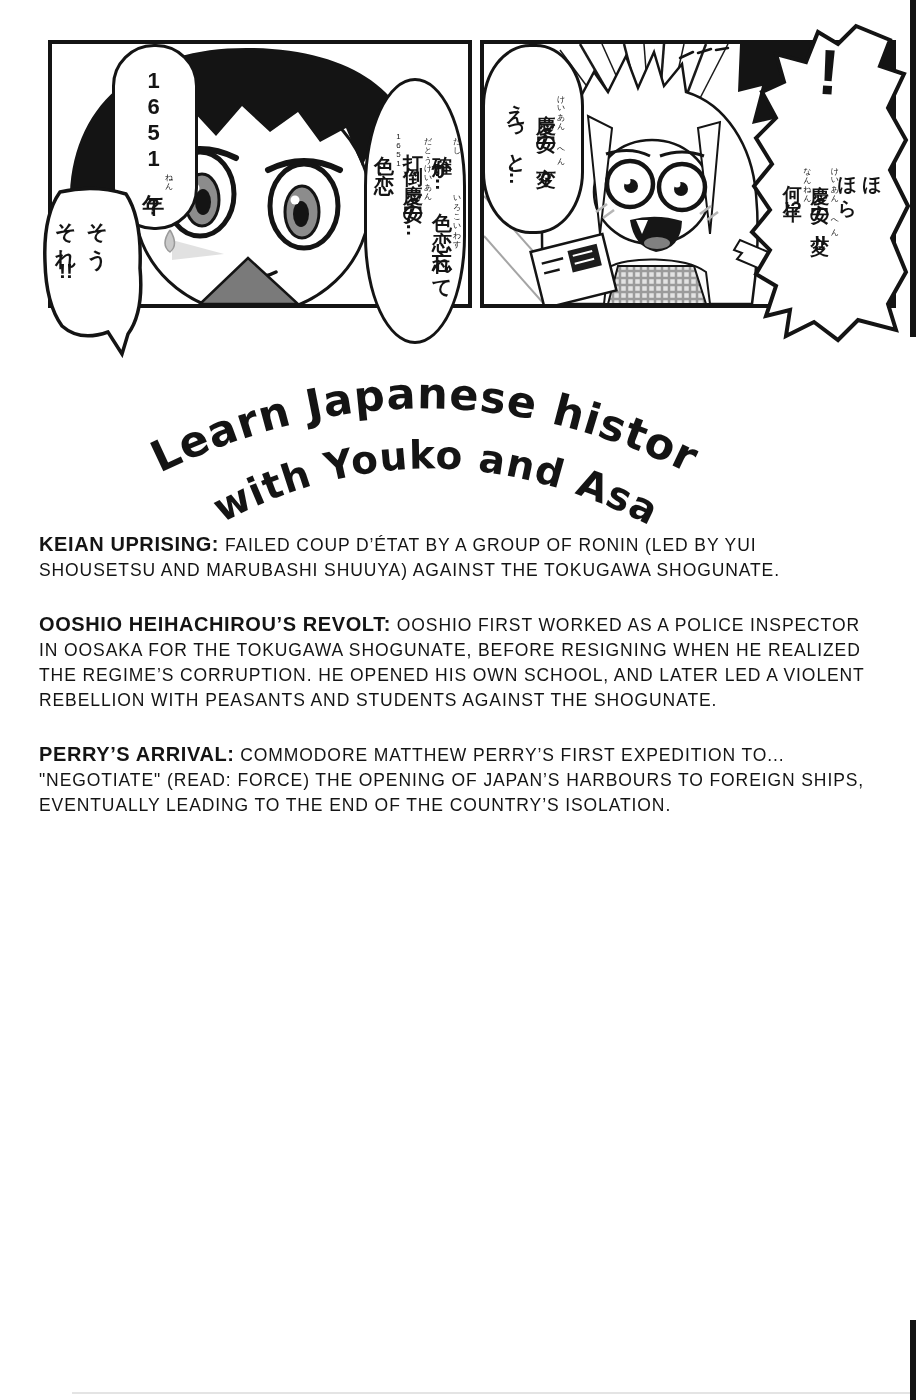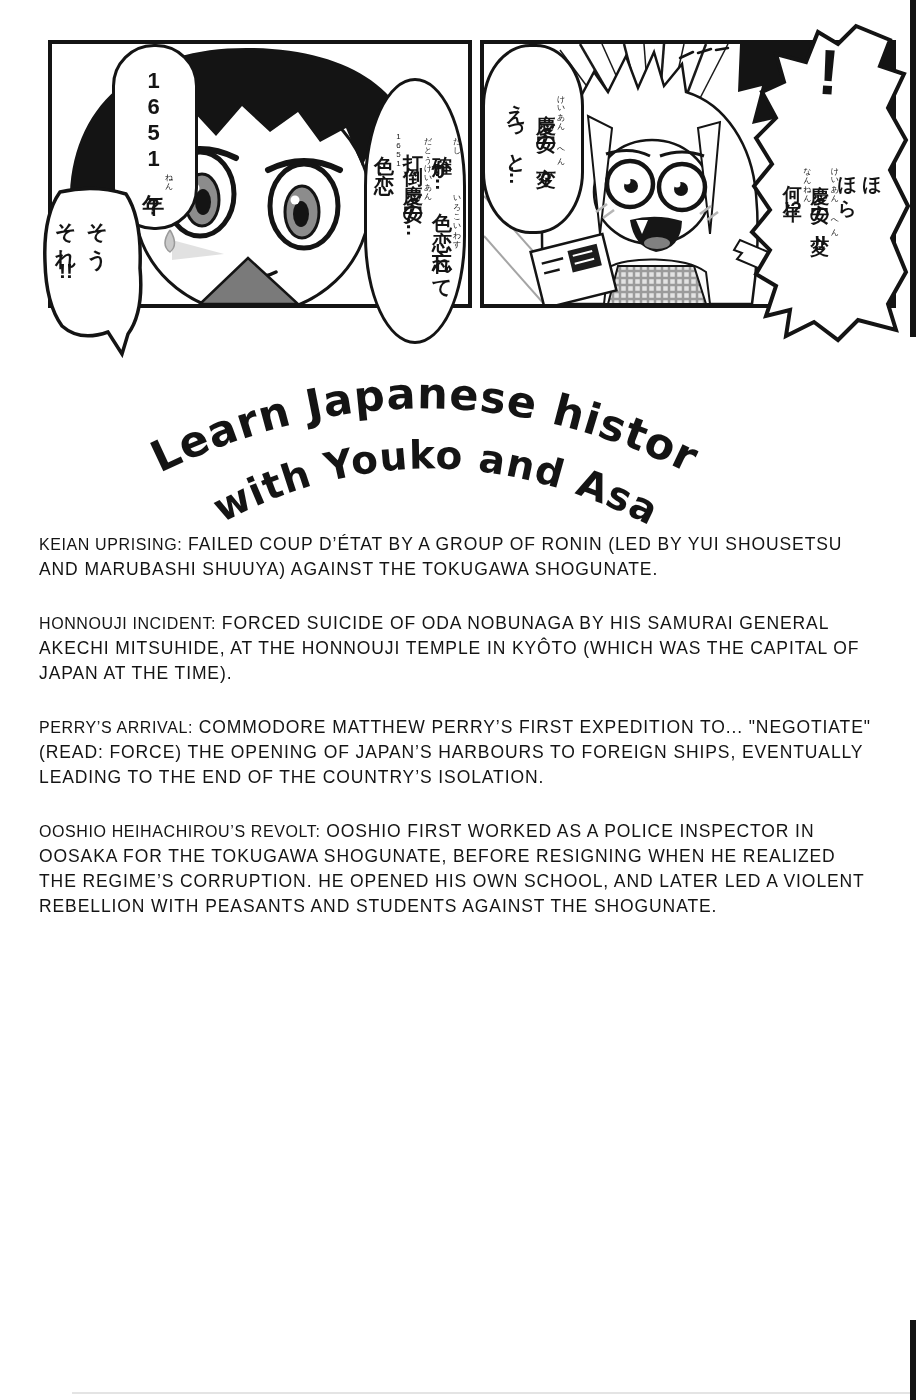--- a/index.html
+++ b/index.html
@@ -35,7 +35,7 @@
   #notes{position:absolute;left:39px;top:532px;width:832px;z-index:2;}
   .note{margin:0 0 29px 0;font-size:17.5px;line-height:25px;letter-spacing:0.9px;
         font-weight:400;color:#141414;}
-  .note .term{font-size:16px;font-weight:400;letter-spacing:0.6px;}
+  .note .term{font-size:20px;font-weight:700;letter-spacing:0.6px;}
   
   .edge-strip{position:absolute;right:0;width:6px;background:#141414;z-index:4;}
   #edge-top{top:0;height:337px;}

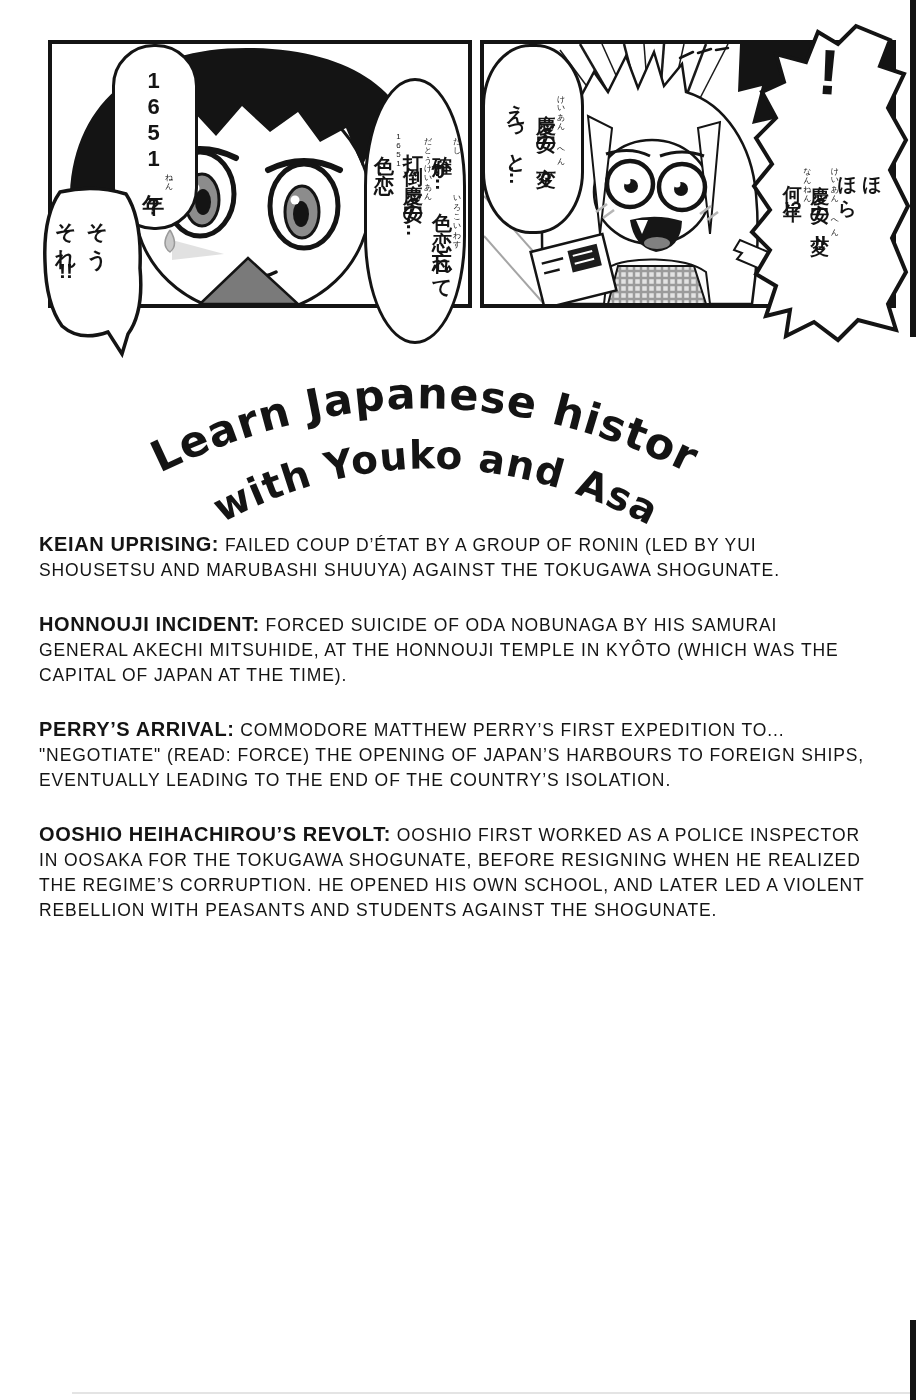--- a/index.html
+++ b/index.html
@@ -199,10 +199,6 @@
       <span class="body">FAILED COUP D’ÉTAT BY A GROUP OF RONIN (LED BY YUI SHOUSETSU AND MARUBASHI SHUUYA) AGAINST THE TOKUGAWA SHOGUNATE.</span>
     </p>
     <p class="note">
-      <span class="term">HONNOUJI INCIDENT:</span>
-      <span class="body">FORCED SUICIDE OF ODA NOBUNAGA BY HIS SAMURAI GENERAL AKECHI MITSUHIDE, AT THE HONNOUJI TEMPLE IN KYÔTO (WHICH WAS THE CAPITAL OF JAPAN AT THE TIME).</span>
-    </p>
-    <p class="note">
       <span class="term">PERRY’S ARRIVAL:</span>
       <span class="body">COMMODORE MATTHEW PERRY’S FIRST EXPEDITION TO... "NEGOTIATE" (READ: FORCE) THE OPENING OF JAPAN’S HARBOURS TO FOREIGN SHIPS, EVENTUALLY LEADING TO THE END OF THE COUNTRY’S ISOLATION.</span>
     </p>

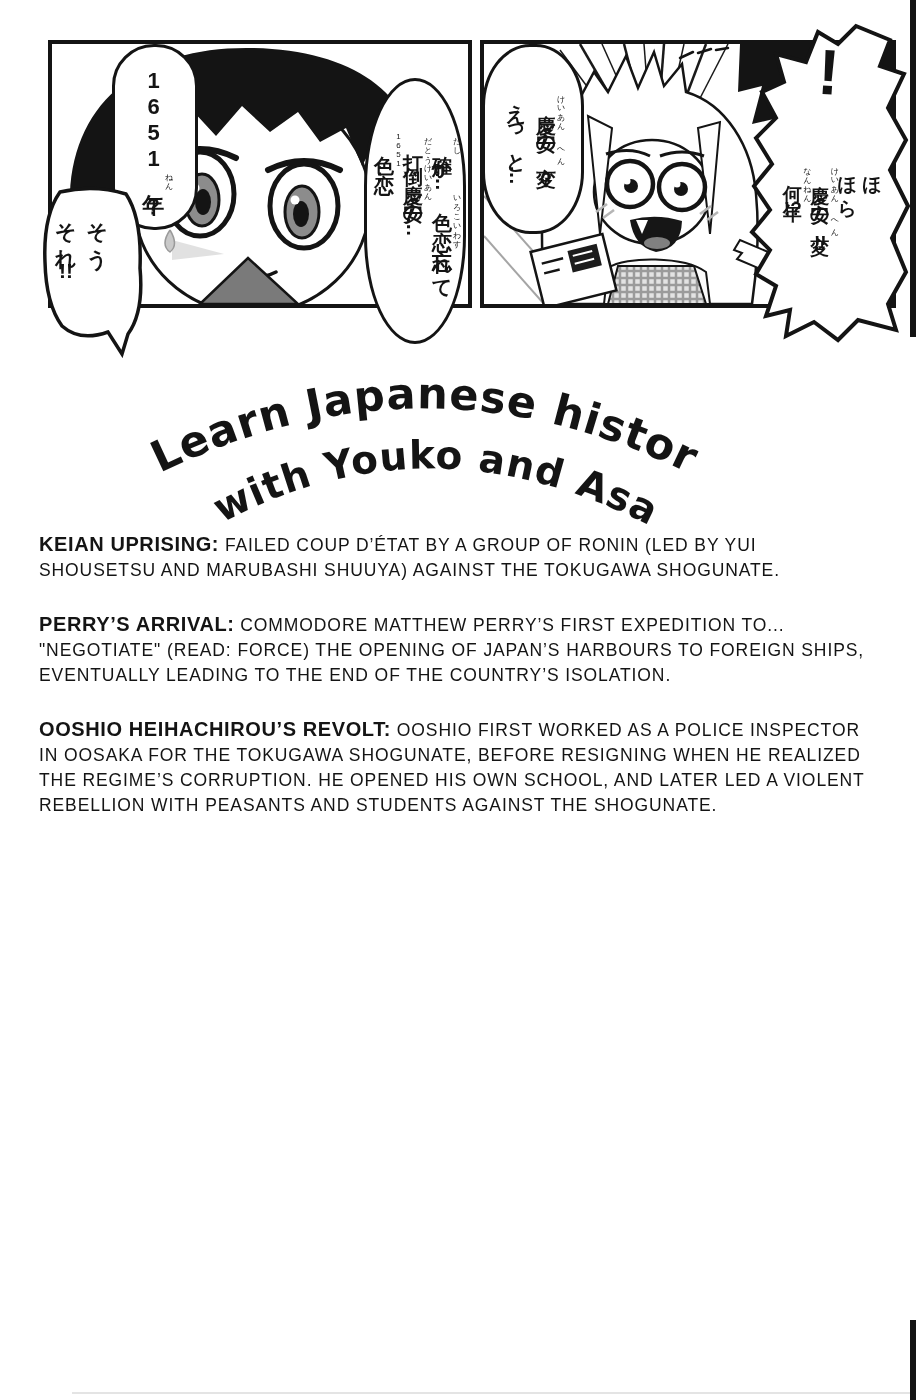--- a/index.html
+++ b/index.html
@@ -199,12 +199,12 @@
       <span class="body">FAILED COUP D’ÉTAT BY A GROUP OF RONIN (LED BY YUI SHOUSETSU AND MARUBASHI SHUUYA) AGAINST THE TOKUGAWA SHOGUNATE.</span>
     </p>
     <p class="note">
+      <span class="term">OOSHIO HEIHACHIROU’S REVOLT:</span>
+      <span class="body">OOSHIO FIRST WORKED AS A POLICE INSPECTOR IN OOSAKA FOR THE TOKUGAWA SHOGUNATE, BEFORE RESIGNING WHEN HE REALIZED THE REGIME’S CORRUPTION. HE OPENED HIS OWN SCHOOL, AND LATER LED A VIOLENT REBELLION WITH PEASANTS AND STUDENTS AGAINST THE SHOGUNATE.</span>
+    </p>
+    <p class="note">
       <span class="term">PERRY’S ARRIVAL:</span>
       <span class="body">COMMODORE MATTHEW PERRY’S FIRST EXPEDITION TO... "NEGOTIATE" (READ: FORCE) THE OPENING OF JAPAN’S HARBOURS TO FOREIGN SHIPS, EVENTUALLY LEADING TO THE END OF THE COUNTRY’S ISOLATION.</span>
-    </p>
-    <p class="note">
-      <span class="term">OOSHIO HEIHACHIROU’S REVOLT:</span>
-      <span class="body">OOSHIO FIRST WORKED AS A POLICE INSPECTOR IN OOSAKA FOR THE TOKUGAWA SHOGUNATE, BEFORE RESIGNING WHEN HE REALIZED THE REGIME’S CORRUPTION. HE OPENED HIS OWN SCHOOL, AND LATER LED A VIOLENT REBELLION WITH PEASANTS AND STUDENTS AGAINST THE SHOGUNATE.</span>
     </p>
   </div>
 

